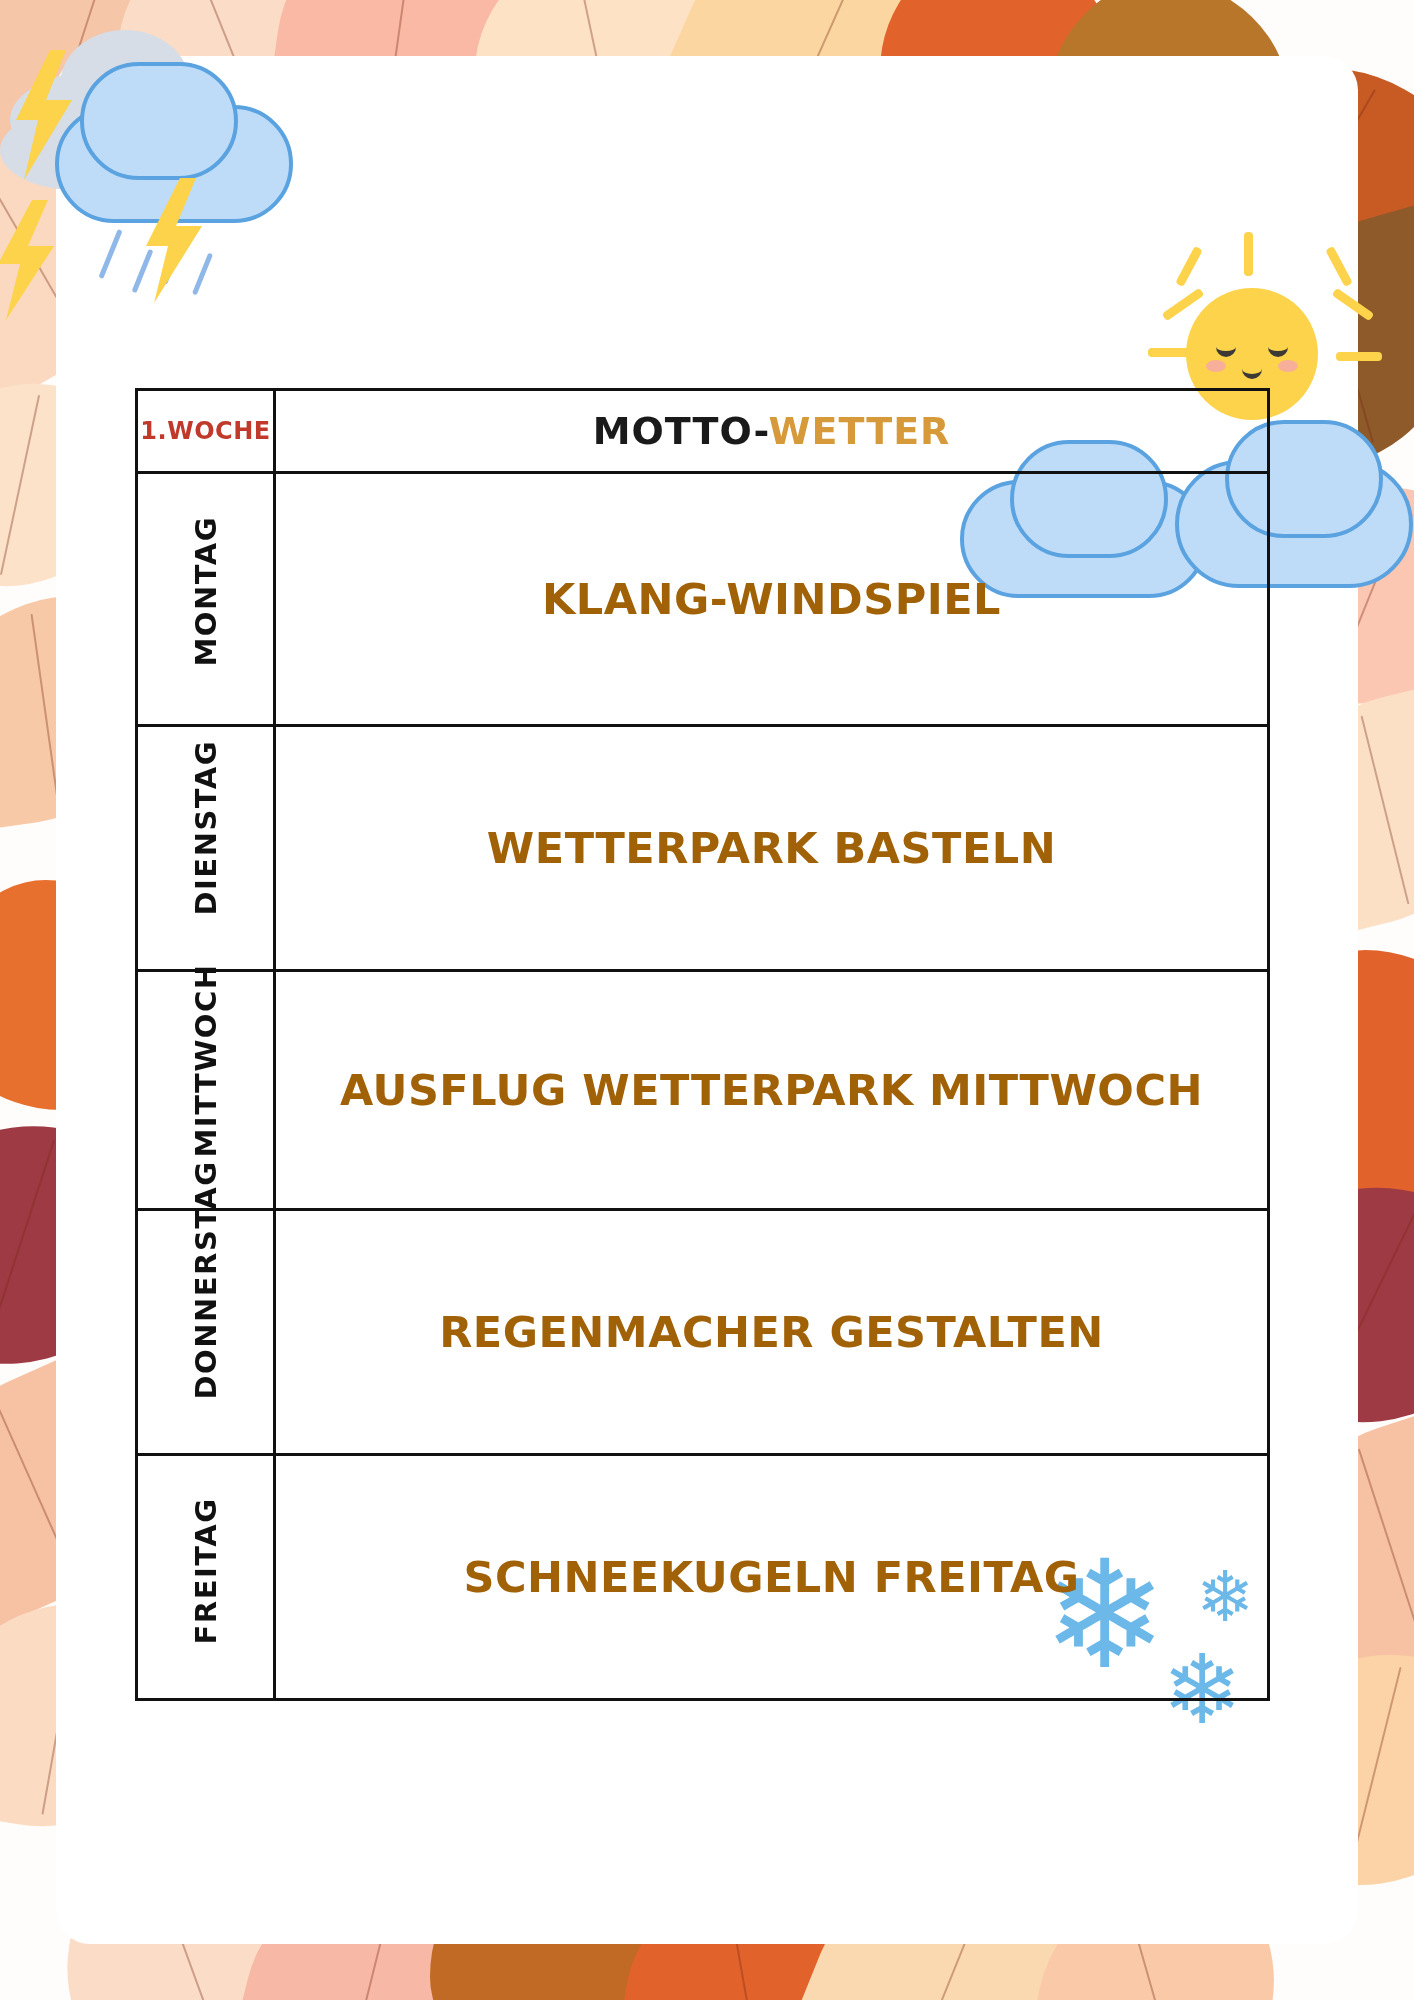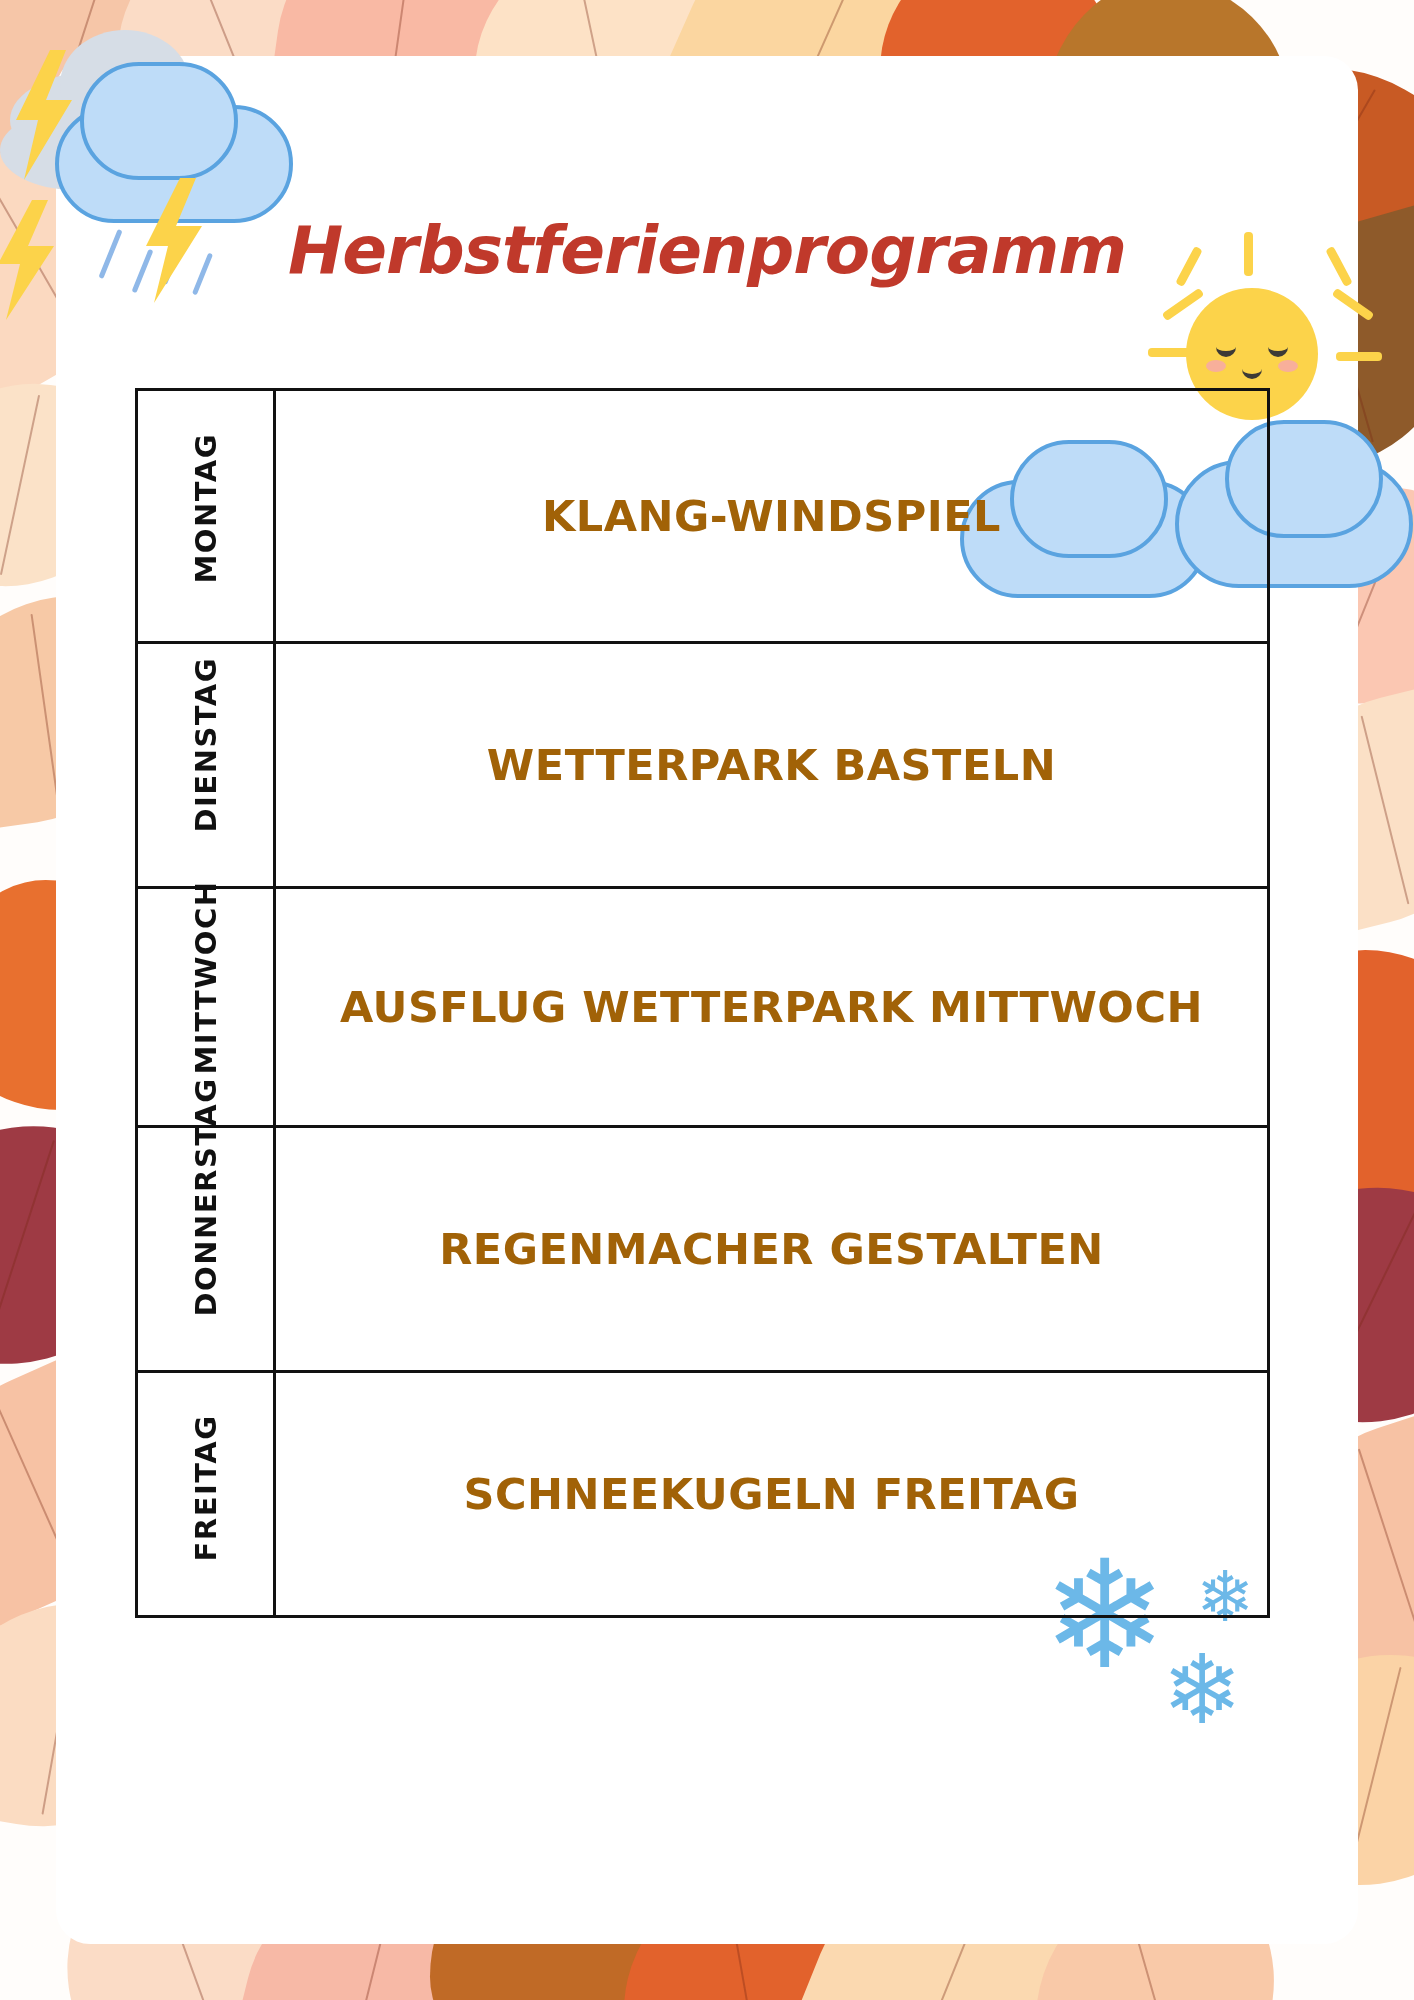--- a/index.html
+++ b/index.html
@@ -344,7 +344,6 @@
     <span class="snow" style="left:1162px;top:1642px;font-size:96px;">❄</span>
   </div>
 
-  <div class="title">Herbstferienprogramm</div>
 
   <div class="table-wrap">
     <table class="sched">

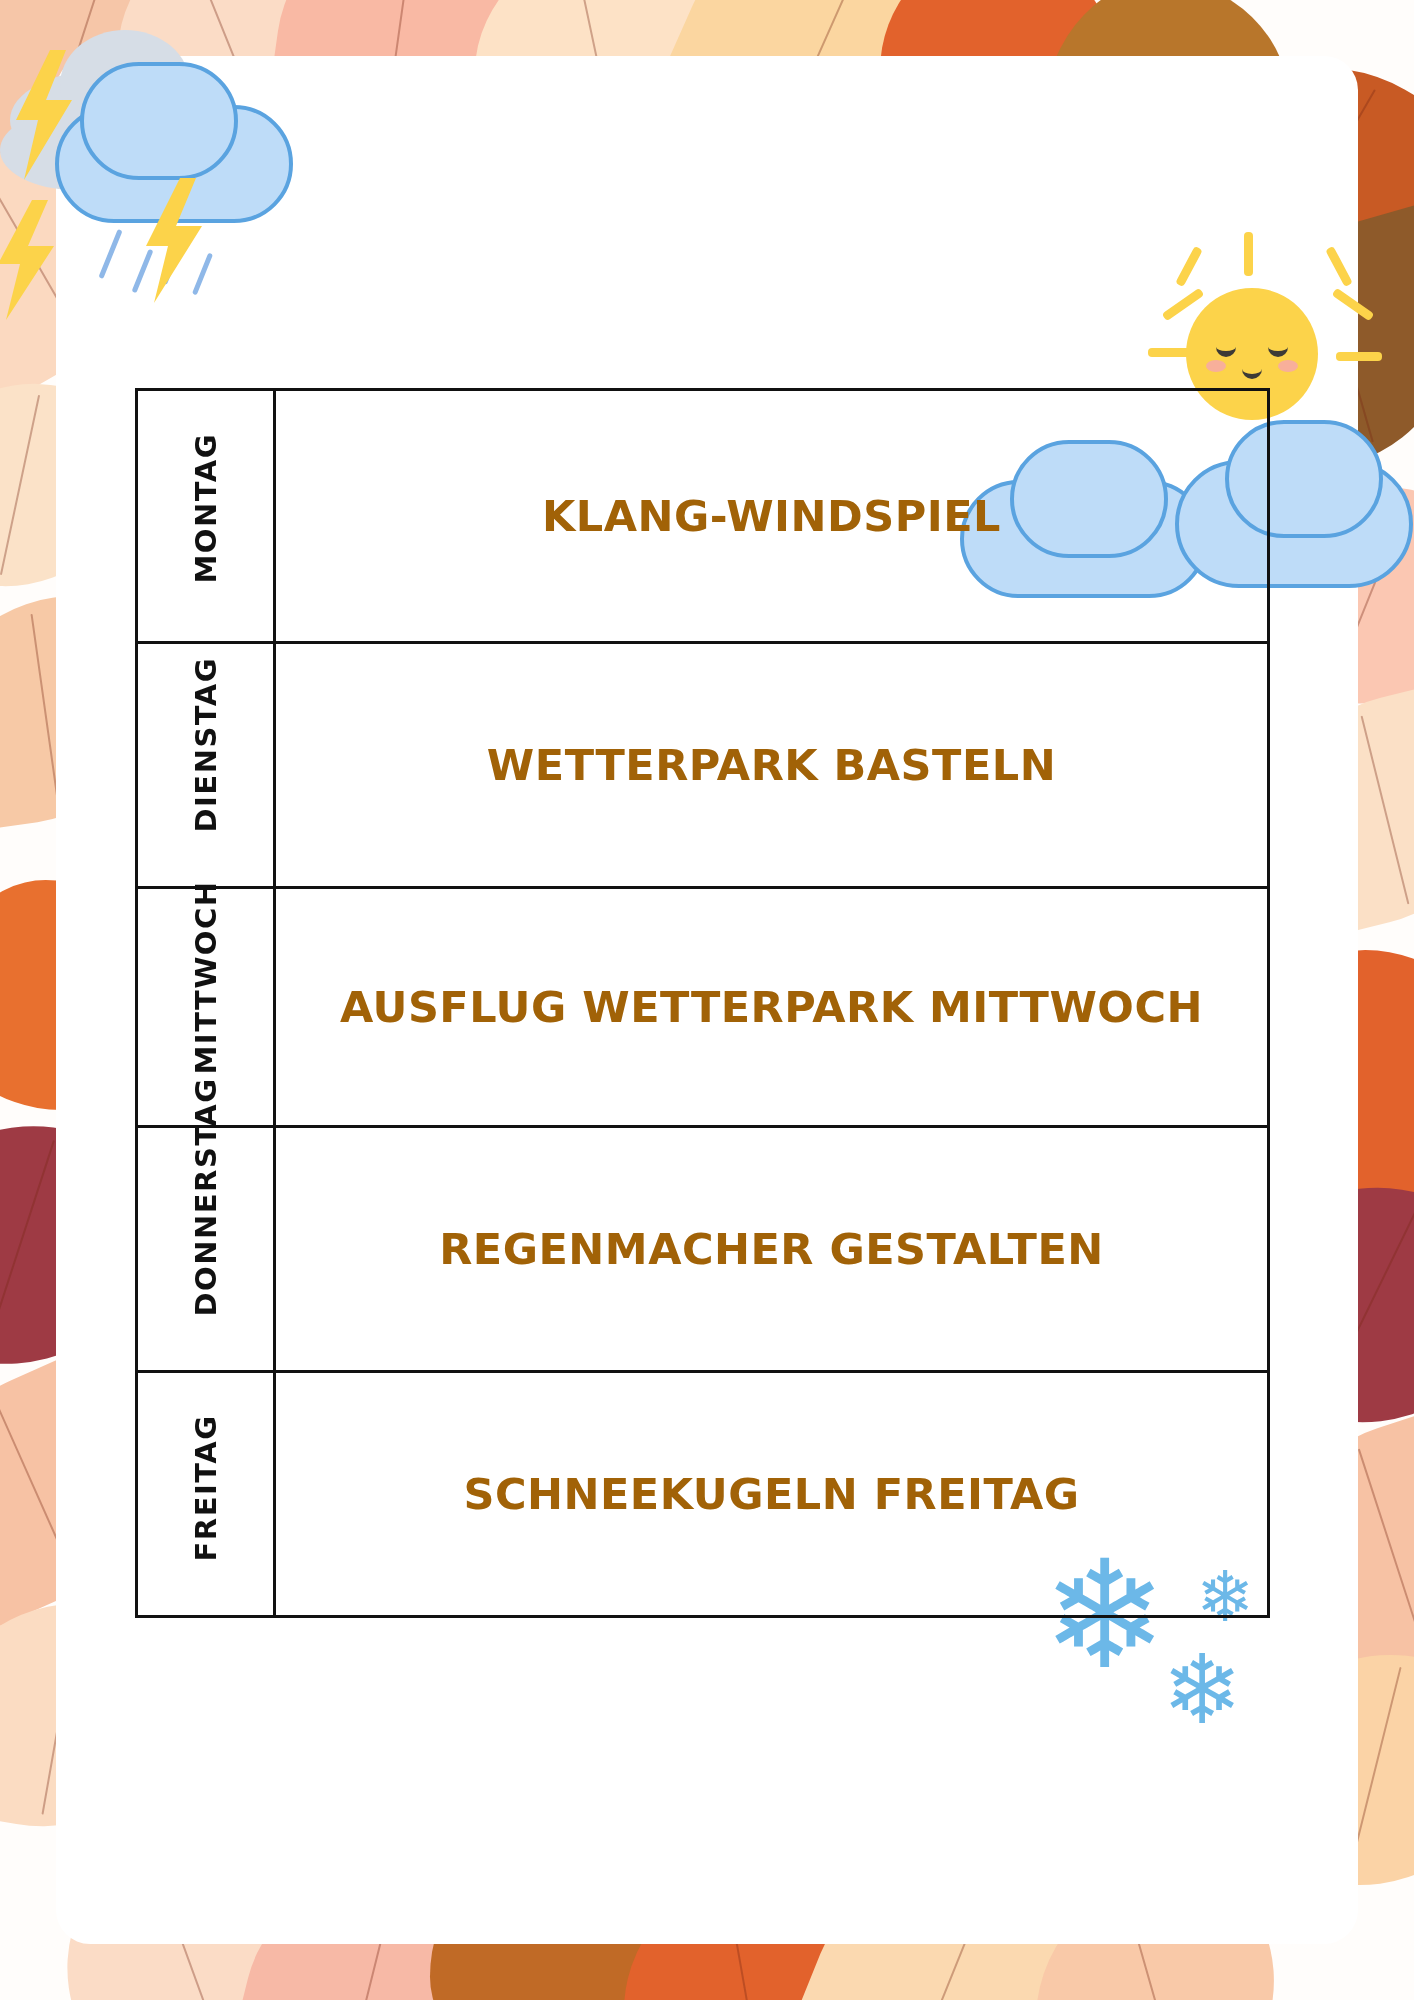--- a/index.html
+++ b/index.html
@@ -352,6 +352,12 @@
         <col>
       </colgroup>
       <tbody>
+        <tr>
+          <td class="hdr-week">1.WOCHE</td>
+          <td class="hdr-motto">
+            <span>MOTTO-</span><span class="accent">WETTER</span>
+          </td>
+        </tr>
 
         <tr class="row-1">
           <td class="day-cell">

